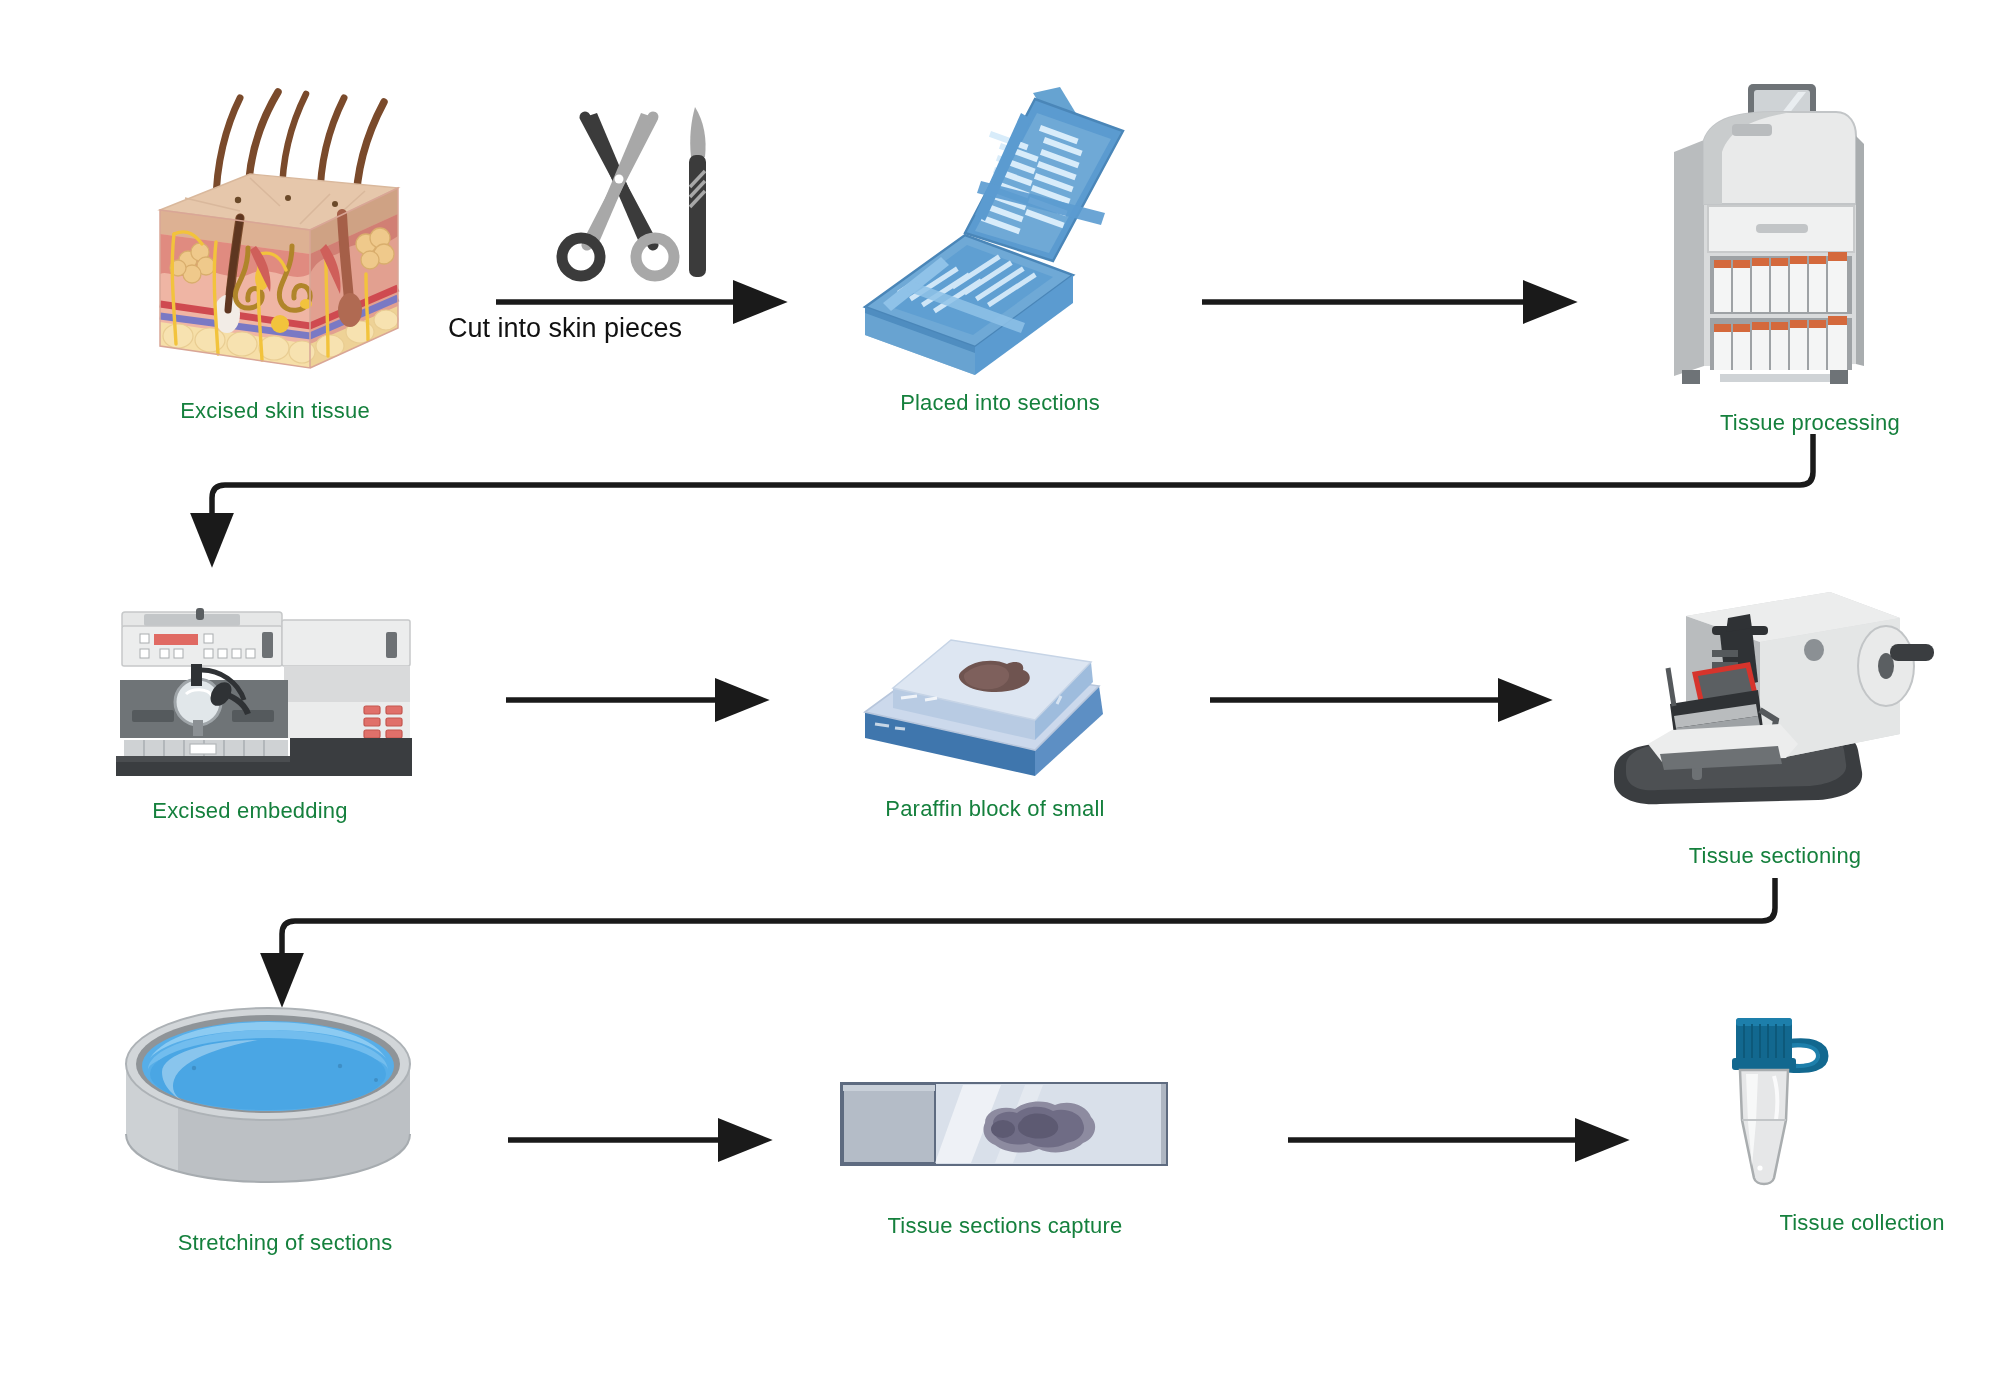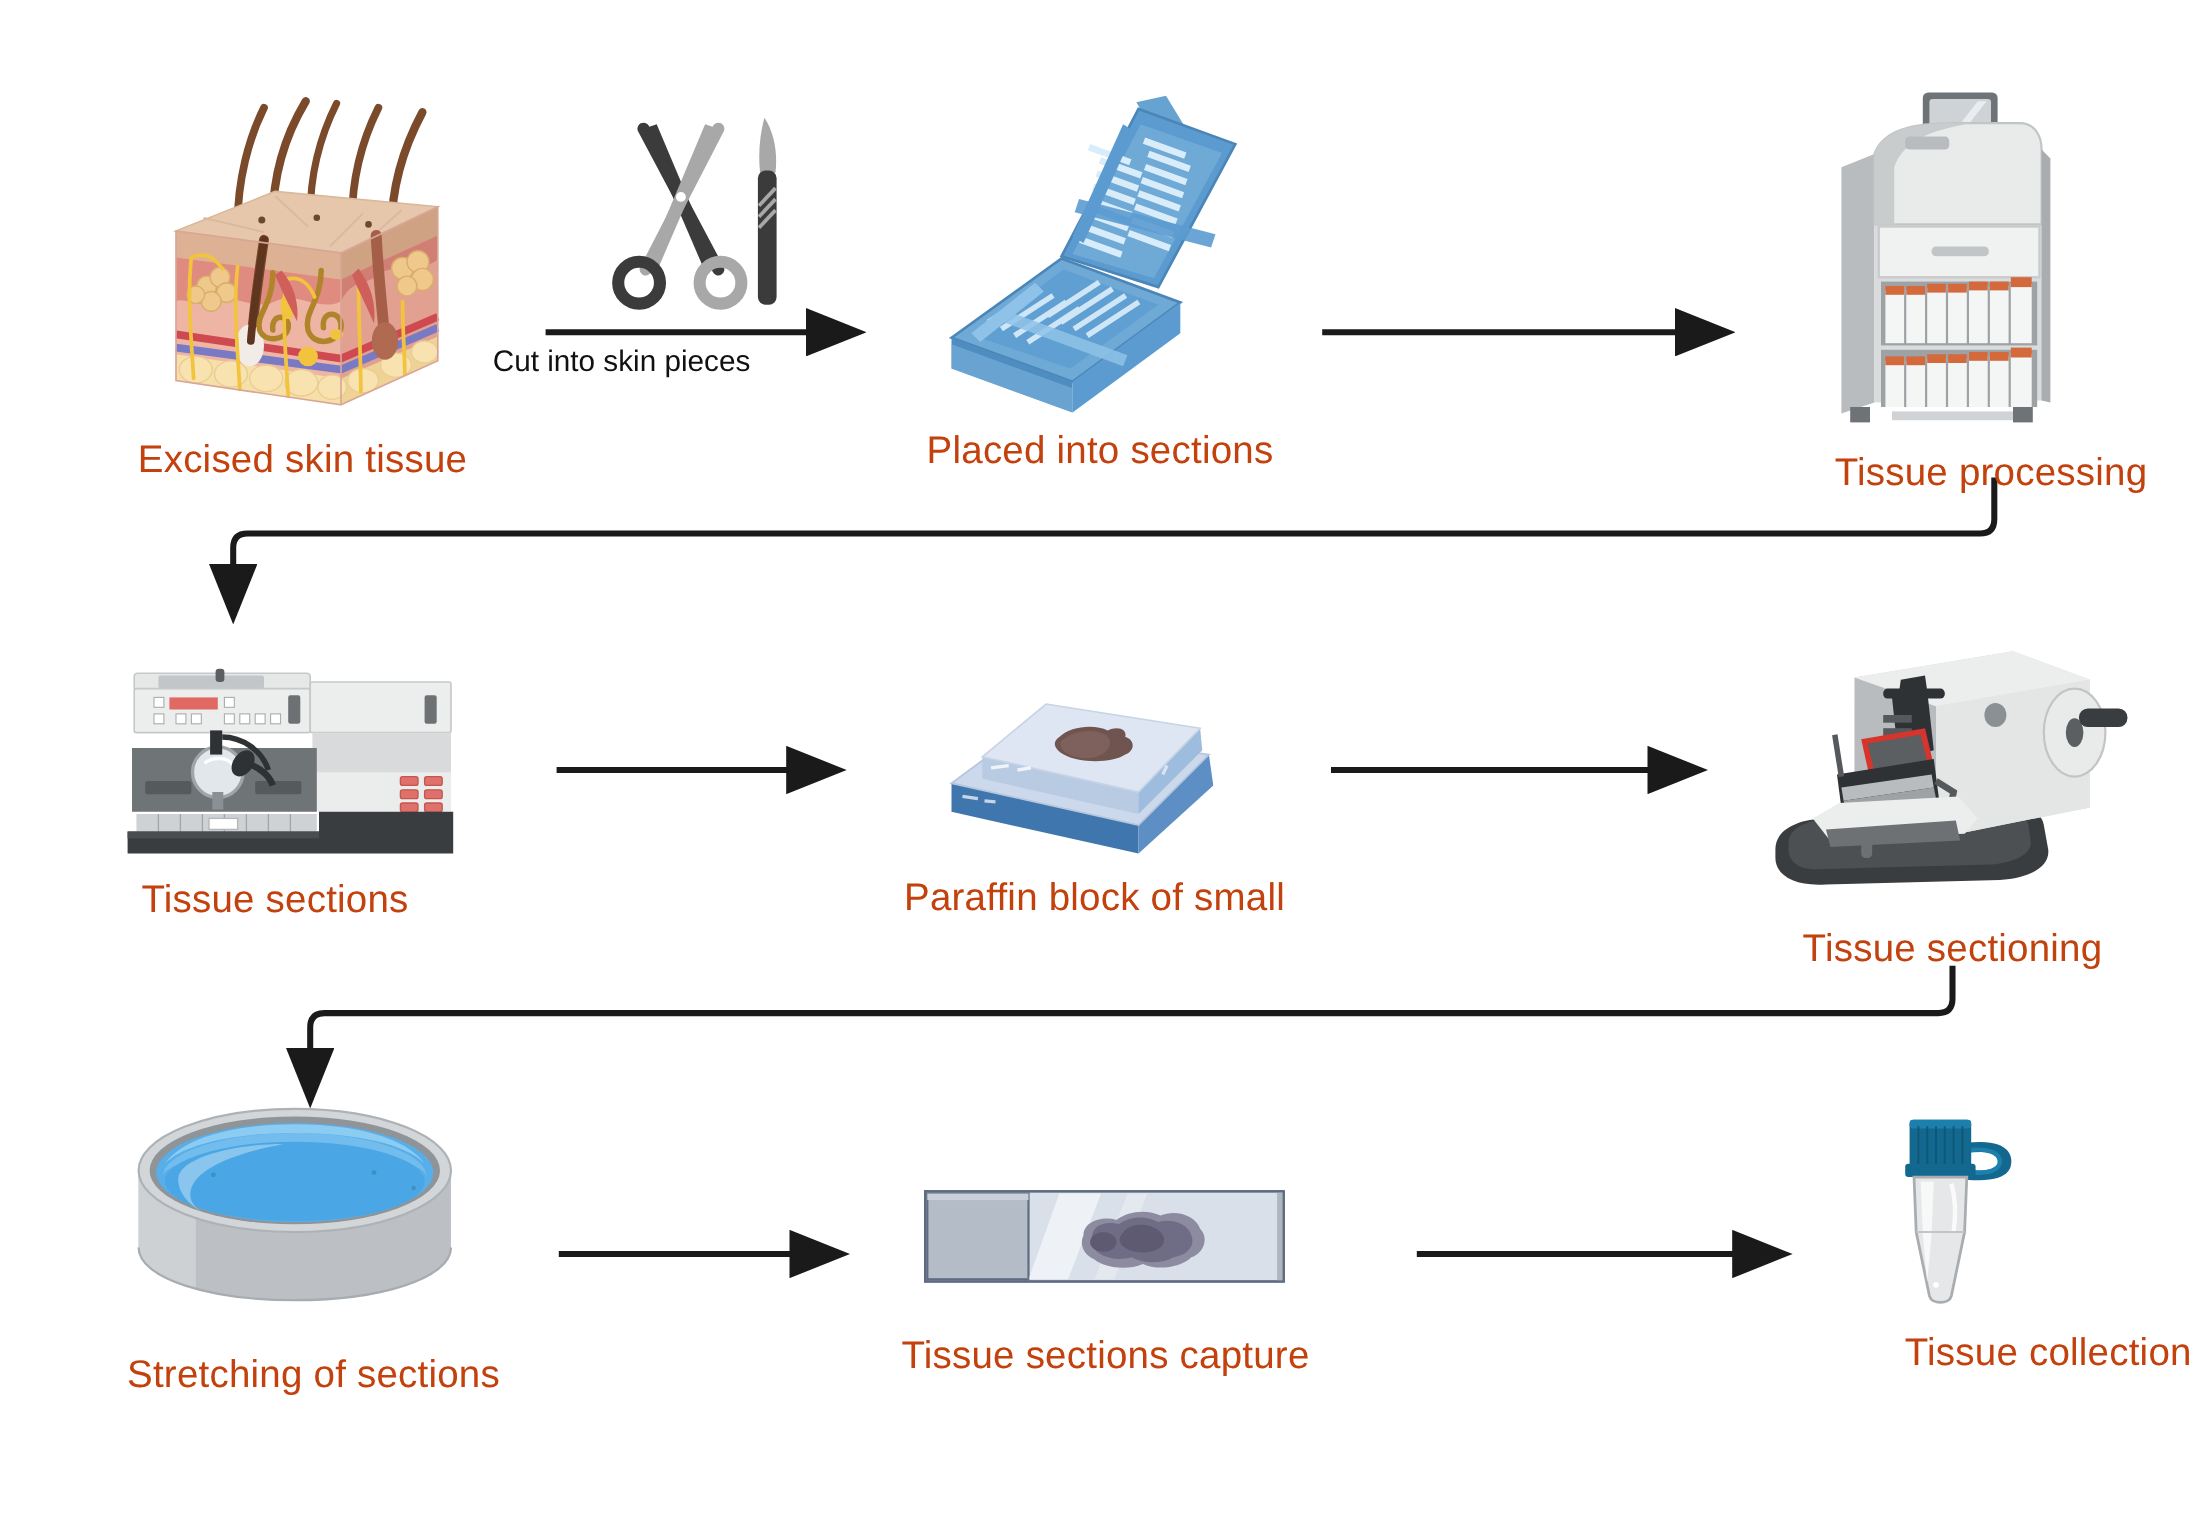--- a/index.html
+++ b/index.html
@@ -15,8 +15,8 @@
   .caption{
     position:absolute;
     text-align:center;
-    color:#c2410c;
-    font-size:35px;
+    color:#15803d;
+    font-size:22px;
     font-weight:400;
     letter-spacing:.2px;
     white-space:nowrap;

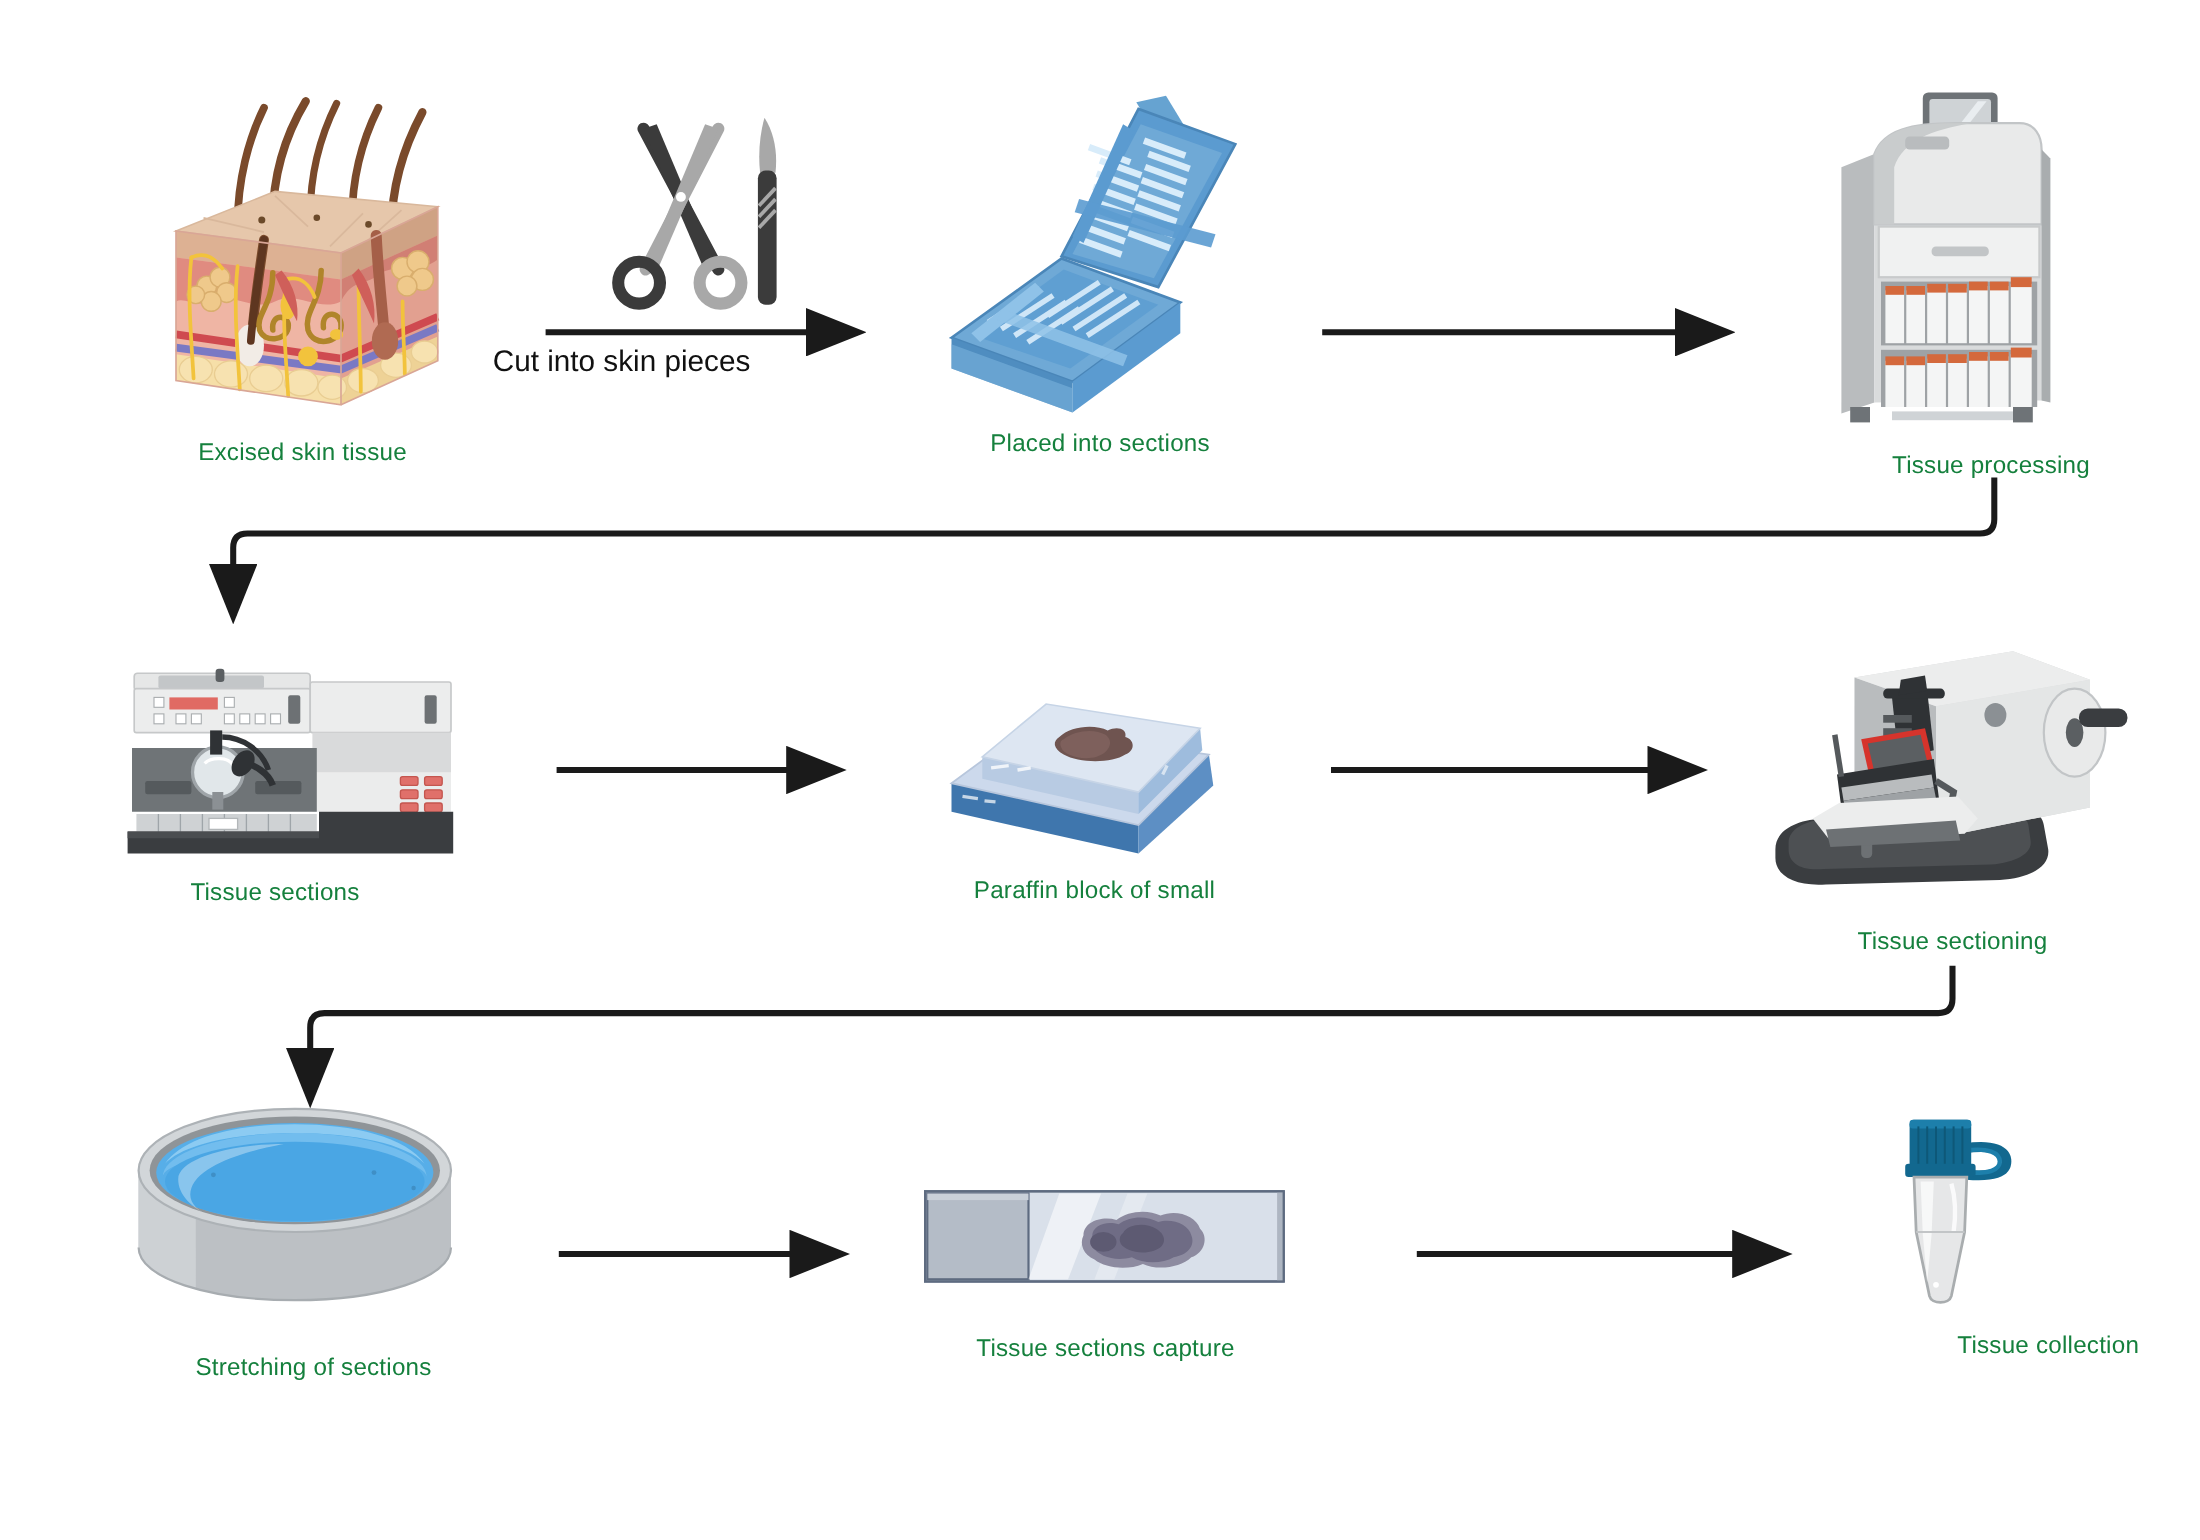--- a/index.html
+++ b/index.html
@@ -390,7 +390,7 @@
       <path d="M18,166 L192,166 L192,172 L18,172 Z" fill="#4a4d50"></path>
     </svg>
   </div>
-  <div class="caption" style="left:85px;top:800px;width:330px;">Tissue sections</div>
+  <div class="caption" style="left:85px;top:800px;width:330px;">Excised embedding</div>
 
   <div class="node" style="left:855px;top:600px;">
     <svg width="290" height="180" viewBox="0 0 290 180">

